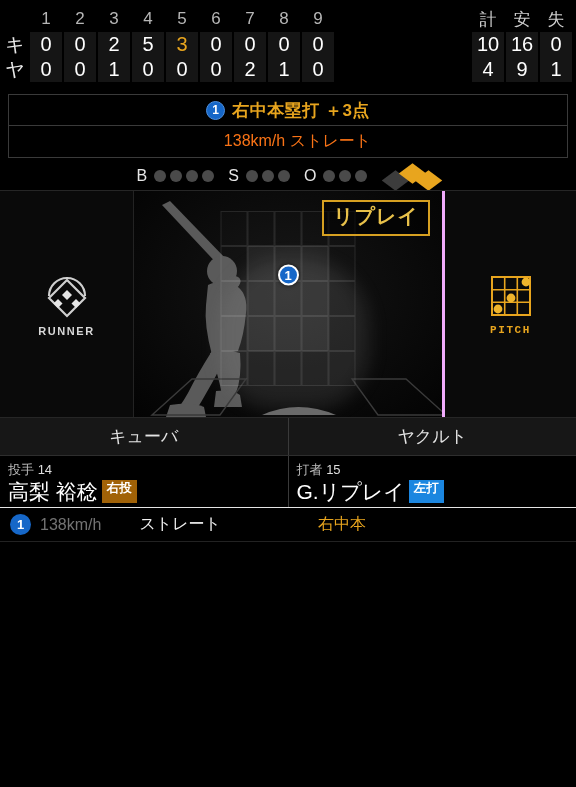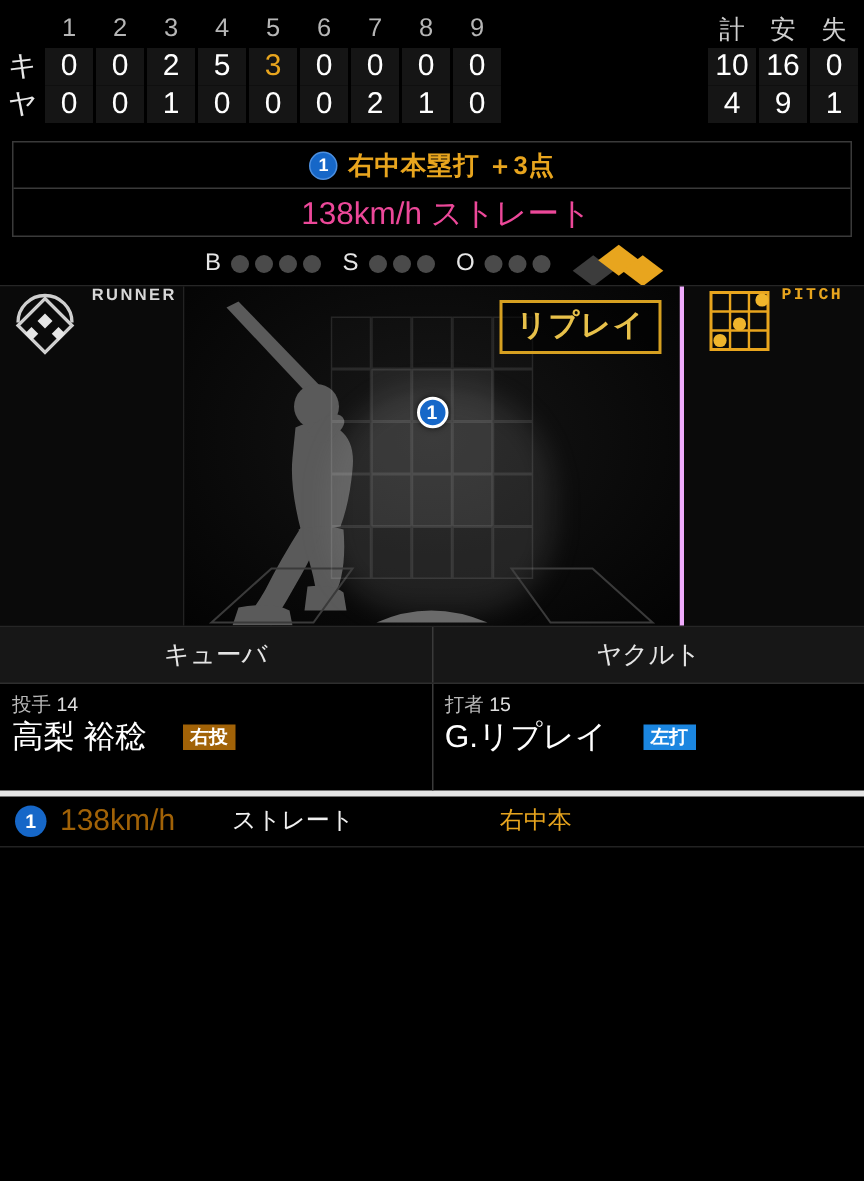--- a/index.html
+++ b/index.html
@@ -47,7 +47,7 @@
   .banner-text {
     color: #e8a51e; font-size: 17px; font-weight: bold; letter-spacing: .5px;
   }
-  .banner-sub { color: #ec4899; font-size: 21px; margin-left: 19px; }
+  .banner-sub { color: #f97316; font-size: 16px; margin-left: 19px; }
   .num-badge {
     width: 19px; height: 19px; border-radius: 50%;
     background: #1667c8; color: #fff;

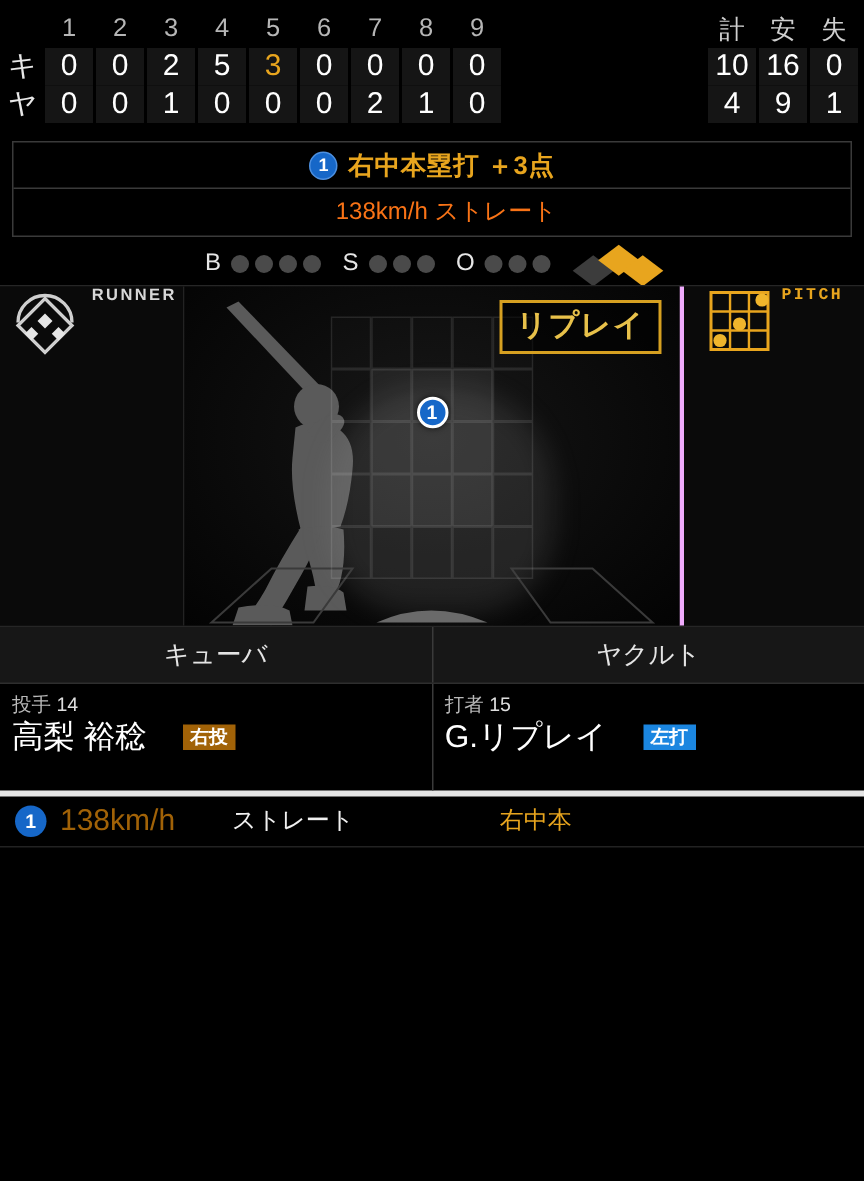--- a/index.html
+++ b/index.html
@@ -86,8 +86,8 @@
     background: #090909;
   }
   .side-panel {
-    width: 123px; display: flex; flex-direction: row;
-    align-items: flex-start; justify-content: center; gap: 5px;
+    width: 134px; display: flex; flex-direction: column;
+    align-items: center; justify-content: center; gap: 5px;
     background: #0a0a0a;
   }
   .side-panel.right { border-left: 3px solid #f0abfc; font-family: Liberation Mono, monospace; }

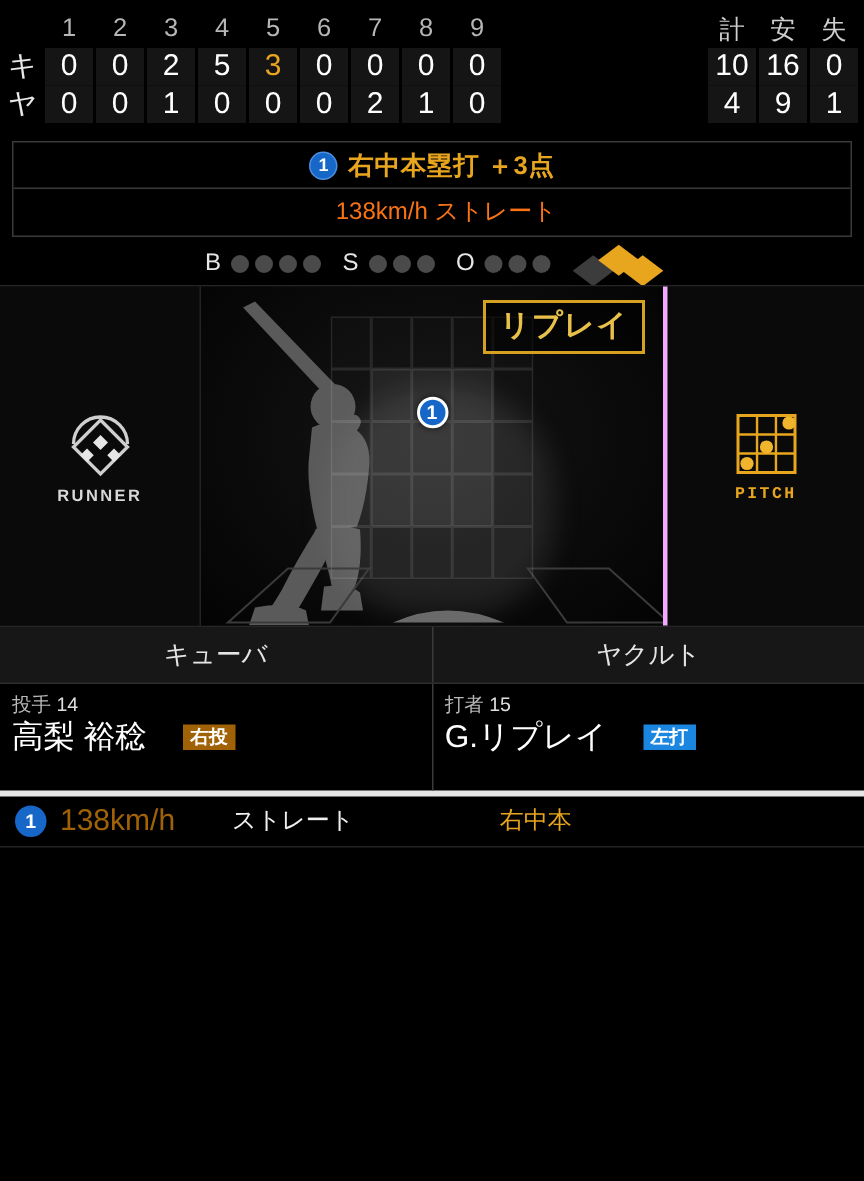--- a/index.html
+++ b/index.html
@@ -146,7 +146,7 @@
   .team + .team { border-left: 1px solid #3a3a3a; }
 
   
-  .players { display: flex; height: 75px; border-bottom: 4px solid #e5e5e5; }
+  .players { display: flex; height: 52px; border-bottom: 1px solid #e5e5e5; }
   .player { flex: 1; padding: 5px 8px 0 8px; }
   .player + .player { border-left: 1px solid #3a3a3a; }
   .p-role { font-size: 13px; color: #b9b9b9; line-height: 1.4; }

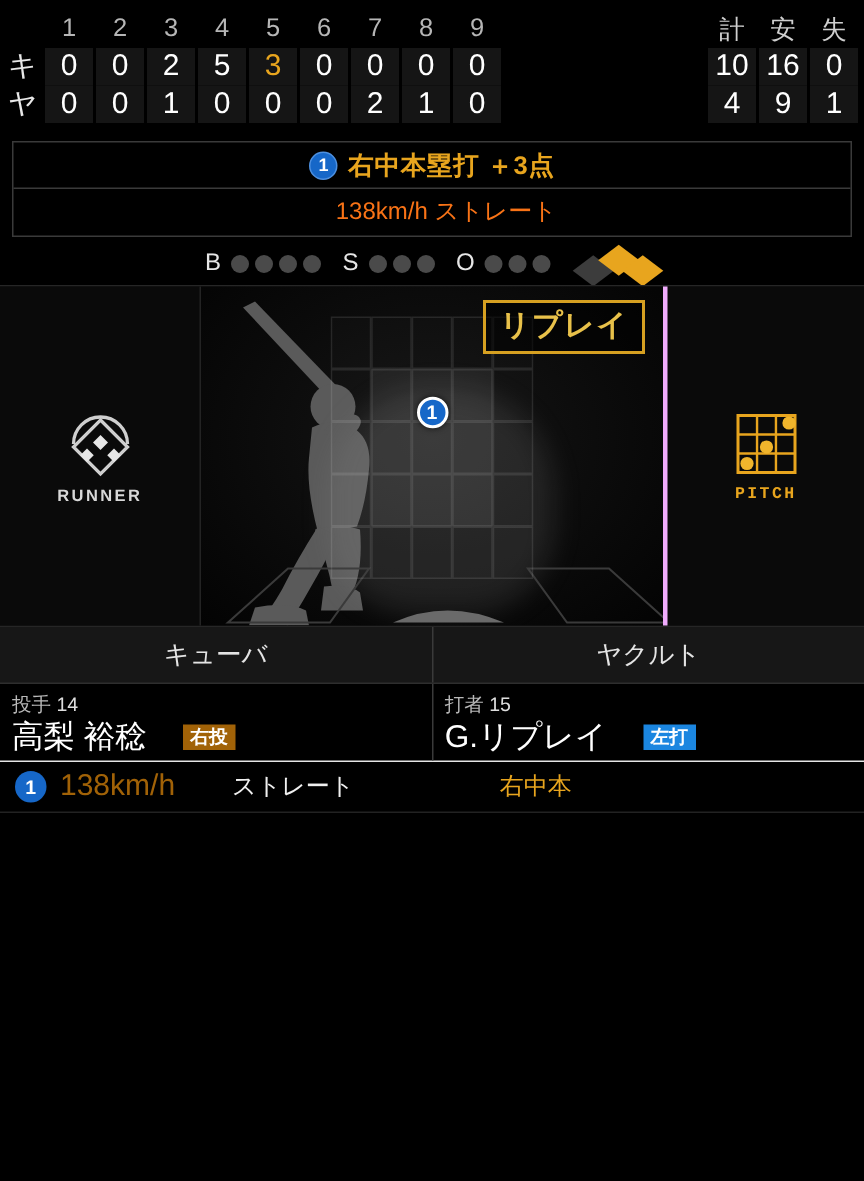--- a/index.html
+++ b/index.html
@@ -151,7 +151,7 @@
   .player + .player { border-left: 1px solid #3a3a3a; }
   .p-role { font-size: 13px; color: #b9b9b9; line-height: 1.4; }
   .p-role .num { color: #dedede; font-size: 13px; }
-  .p-name-row { display: flex; align-items: center; gap: 24px; margin-top: 1px; }
+  .p-name-row { display: flex; gap: 4px; margin-top: 1px; }
   .p-name { font-size: 21px; color: #fff; line-height: 1.1; }
   .p-badge {
     font-size: 12.5px; font-weight: bold; color: #fff;

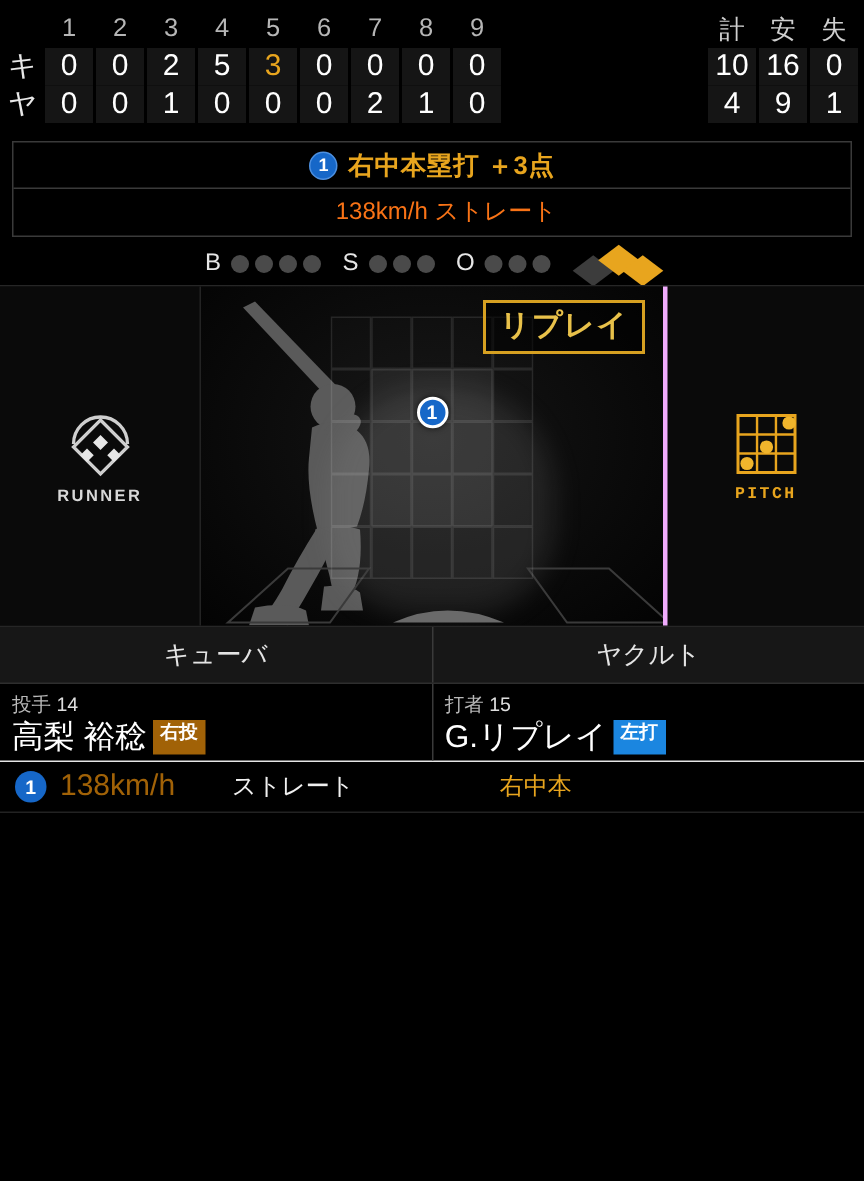--- a/index.html
+++ b/index.html
@@ -171,7 +171,7 @@
     display: flex; align-items: center; justify-content: center;
     flex: 0 0 auto;
   }
-  .pl-speed { font-size: 20px; color: #a16207; }
+  .pl-speed { font-size: 16px; color: #737373; }
   .pl-type { font-size: 16px; color: #f0f0f0; margin-left: 29px; }
   .pl-result { font-size: 16px; color: #e8a51e; margin-left: 88px; }
 

